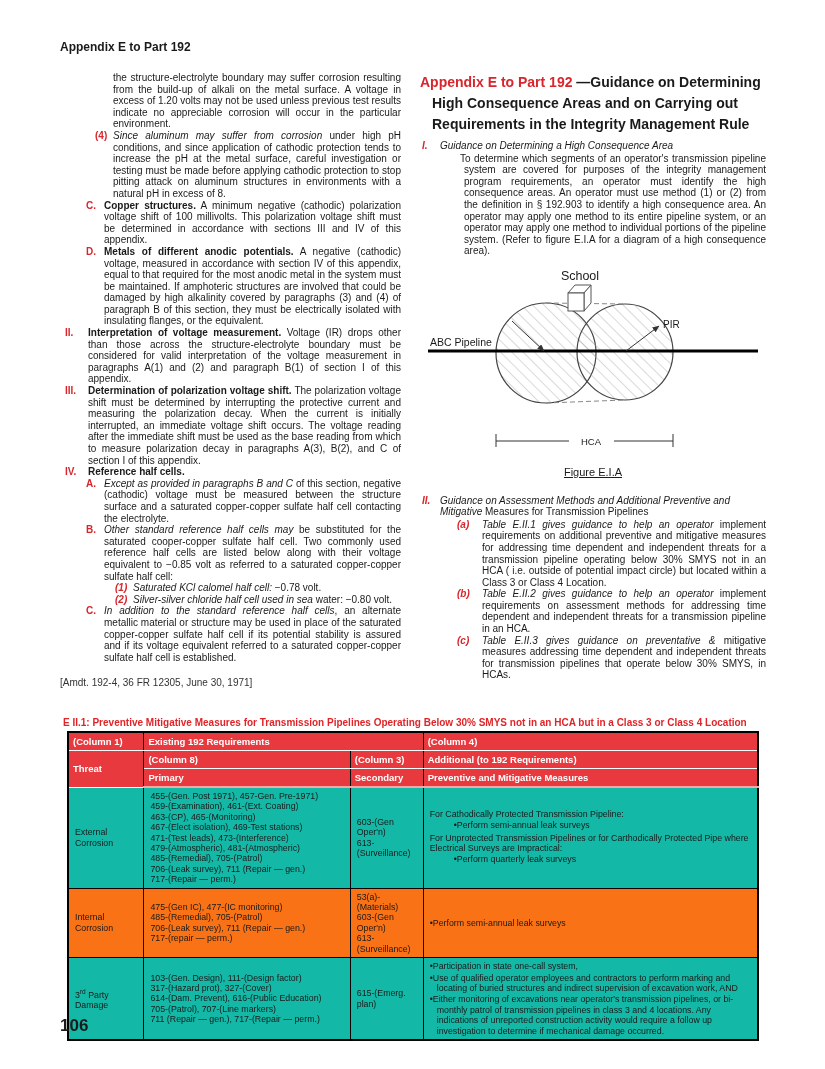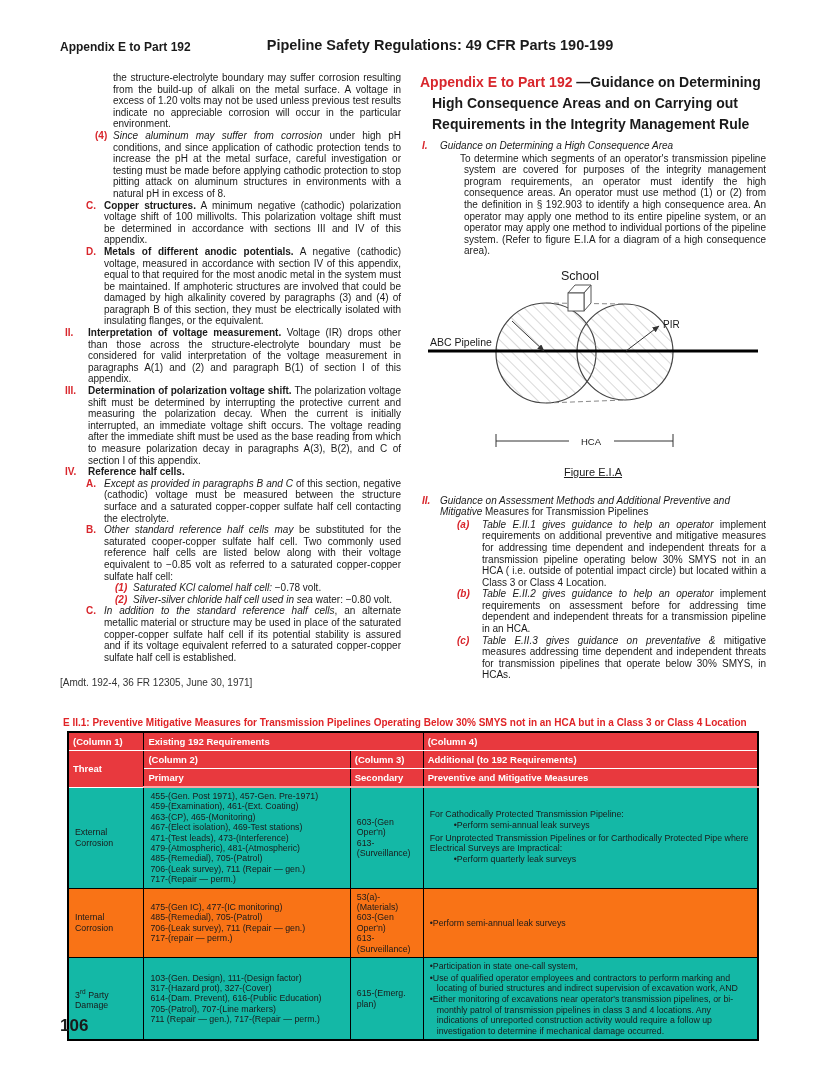--- a/index.html
+++ b/index.html
@@ -73,7 +73,6 @@
 <div class="page">
 
   <div class="hdr-left">Appendix E to Part 192</div>
-  <div class="hdr-center">Pipeline Safety Regulations: 49 CFR Parts 190-199</div>
 
   <div class="col-left">
     <div class="p-intro">the structure-electrolyte boundary may suffer corrosion resulting from the build-up of alkali on the metal surface. A voltage in excess of 1.20 volts may not be used unless previous test results indicate no appreciable corrosion will occur in the particular environment.</div>

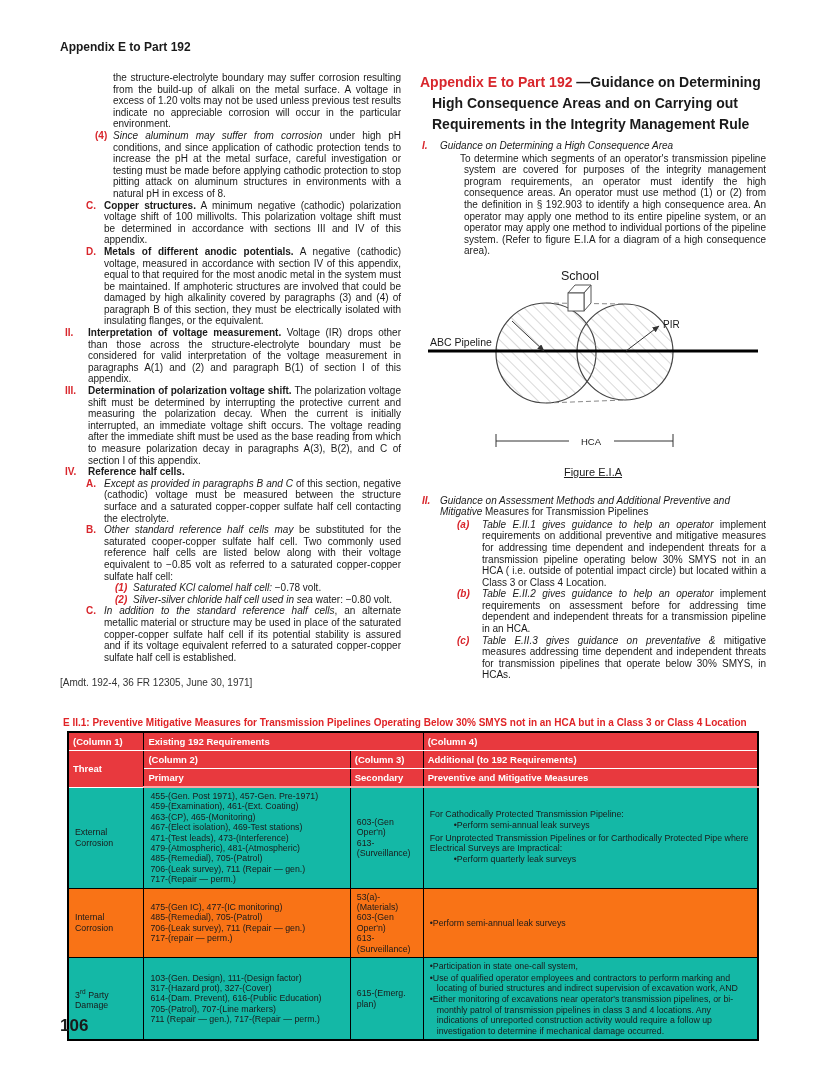--- a/index.html
+++ b/index.html
@@ -179,7 +179,7 @@
         <span class="mk">(a)</span><span class="ld-i">Table E.II.1 gives guidance to help an operator</span><span> implement requirements on additional preventive and mitigative measures for addressing time dependent and independent threats for a transmission pipeline operating below 30% SMYS not in an HCA ( i.e. outside of potential impact circle) but located within a Class 3 or Class 4 Location.</span>
       </div>
       <div class="rc-abc">
-        <span class="mk">(b)</span><span class="ld-i">Table E.II.2 gives guidance to help an operator</span><span> implement requirements on assessment before for addressing time dependent and independent threats for a transmission pipeline in an HCA.</span>
+        <span class="mk">(b)</span><span class="ld-i">Table E.II.2 gives guidance to help an operator</span><span> implement requirements on assessment methods for addressing time dependent and independent threats for a transmission pipeline in an HCA.</span>
       </div>
       <div class="rc-abc">
         <span class="mk">(c)</span><span class="ld-i">Table E.II.3 gives guidance on preventative &amp;</span><span> mitigative measures addressing time dependent and independent threats for transmission pipelines that operate below 30% SMYS, in HCAs.</span>

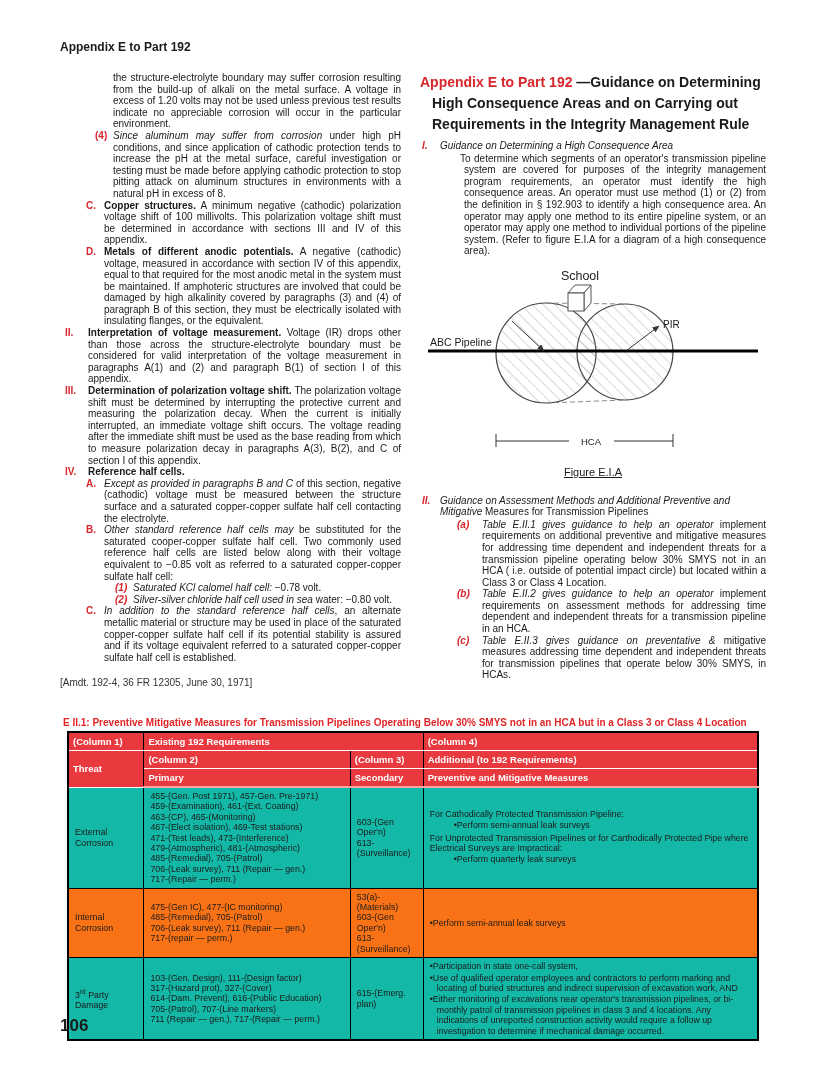--- a/index.html
+++ b/index.html
@@ -204,7 +204,7 @@
       </tr>
       <tr>
         <th rowspan="2">Threat</th>
-        <th>(Column 2)</th>
+        <th>(Column 8)</th>
         <th>(Column 3)</th>
         <th>Additional (to 192 Requirements)</th>
       </tr>

